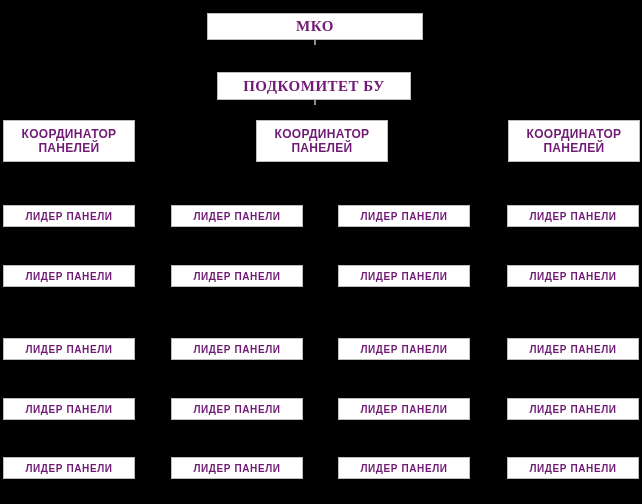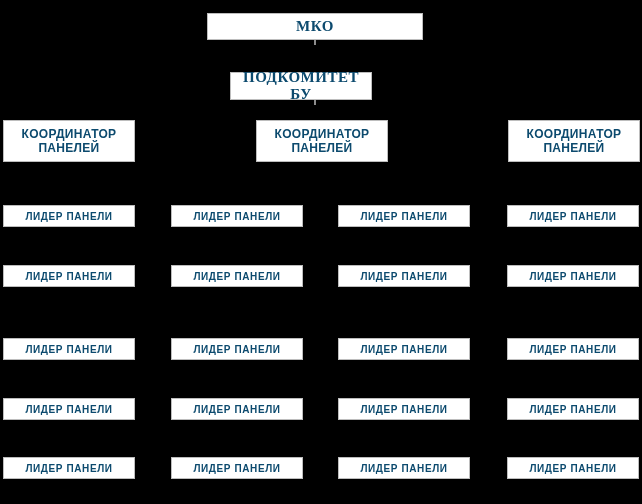--- a/index.html
+++ b/index.html
@@ -15,7 +15,7 @@
     box-sizing: border-box;
     background: #ffffff;
     border: 1px solid #bdbdbd;
-    color: #0c4a6e;
+    color: #701a75;
     display: flex;
     align-items: center;
     justify-content: center;

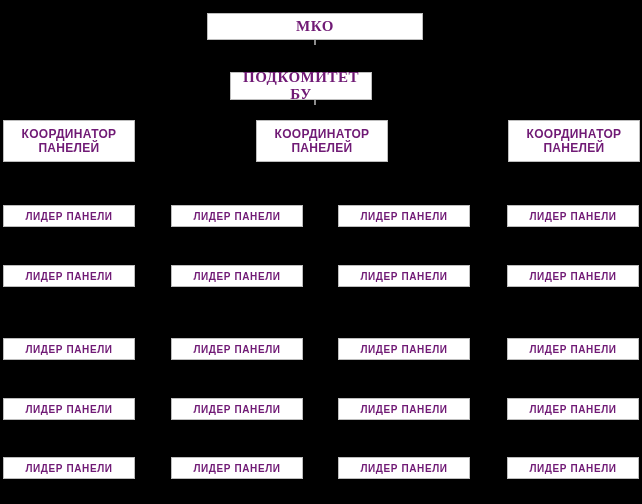--- a/index.html
+++ b/index.html
@@ -60,7 +60,7 @@
 
   <div class="stub" style="top:40px;"></div>
 
-  <div class="box serif" style="left:230px; top:72px; width:142px; height:28px;">ПОДКОМИТЕТ БУ</div>
+  <div class="box serif" style="left:217px; top:72px; width:194px; height:28px;">ПОДКОМИТЕТ БУ</div>
 
   <div class="stub" style="top:100px;"></div>
 

